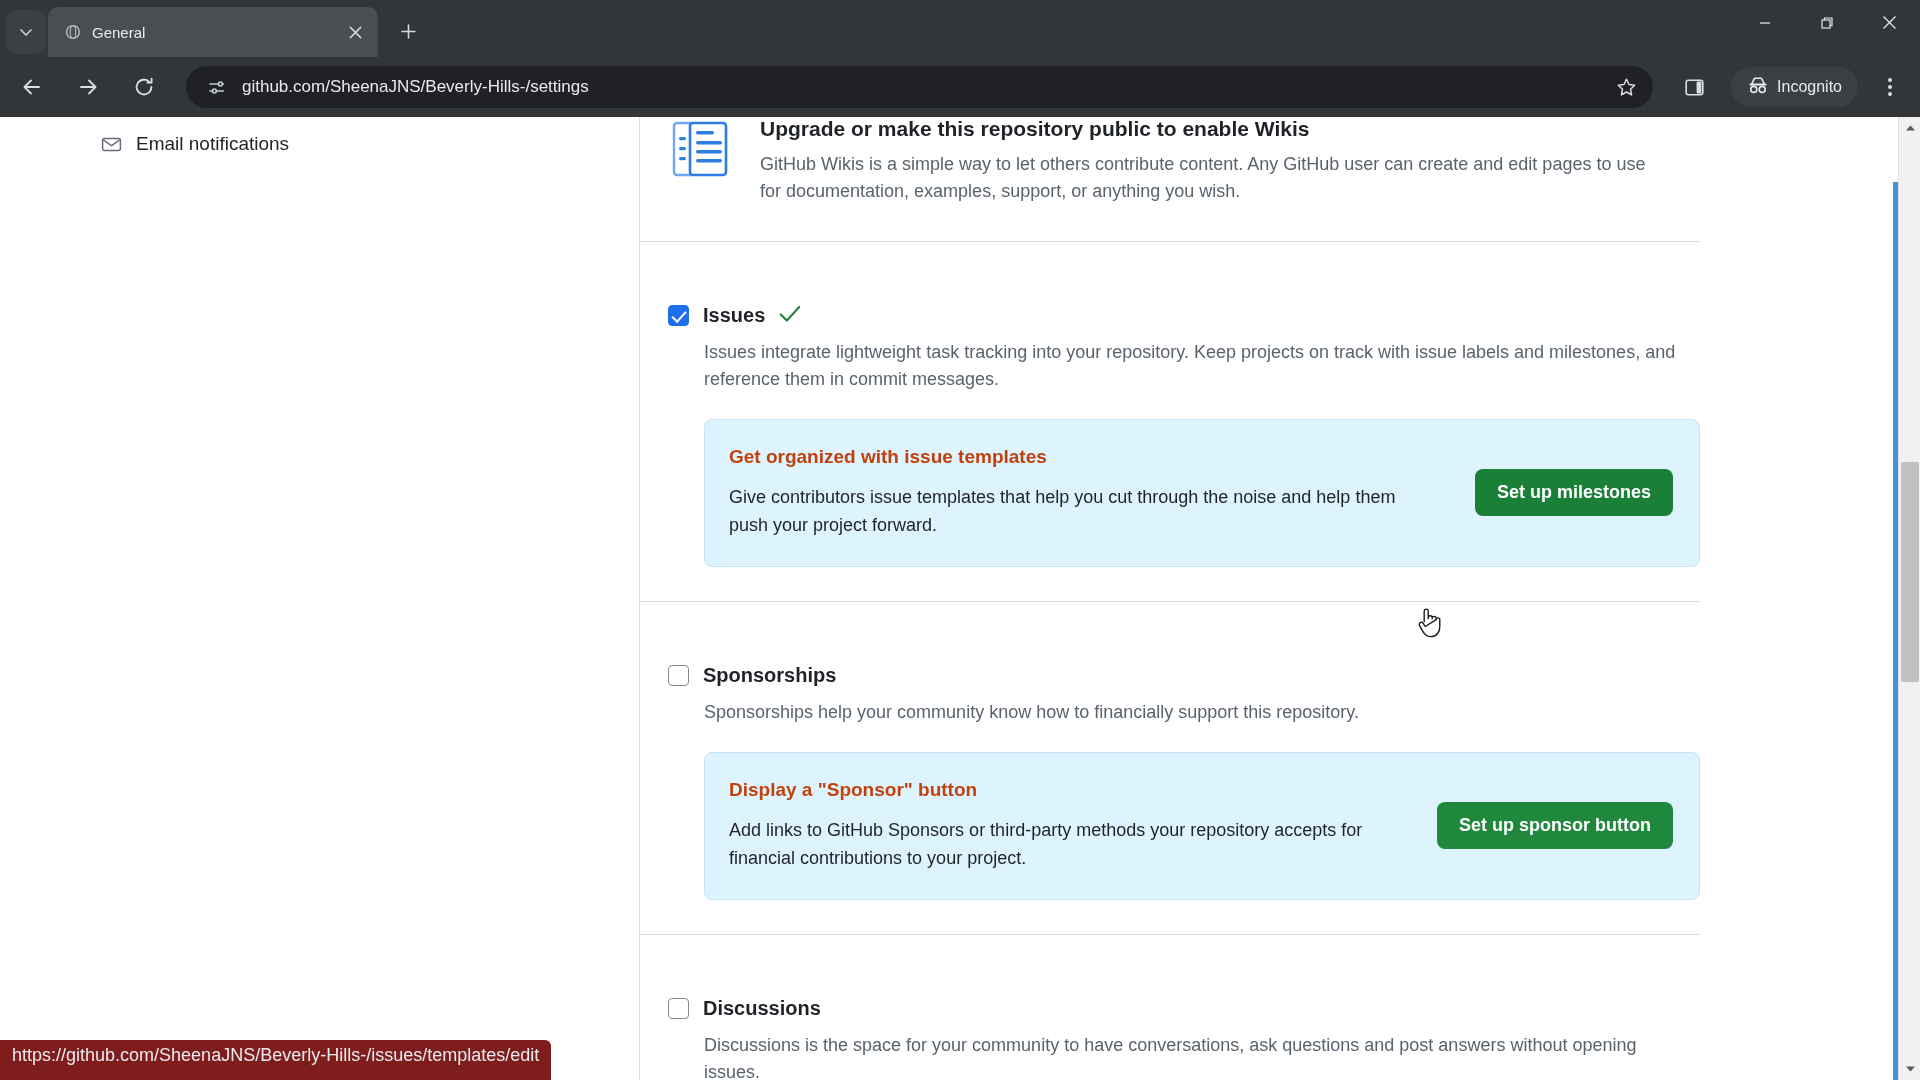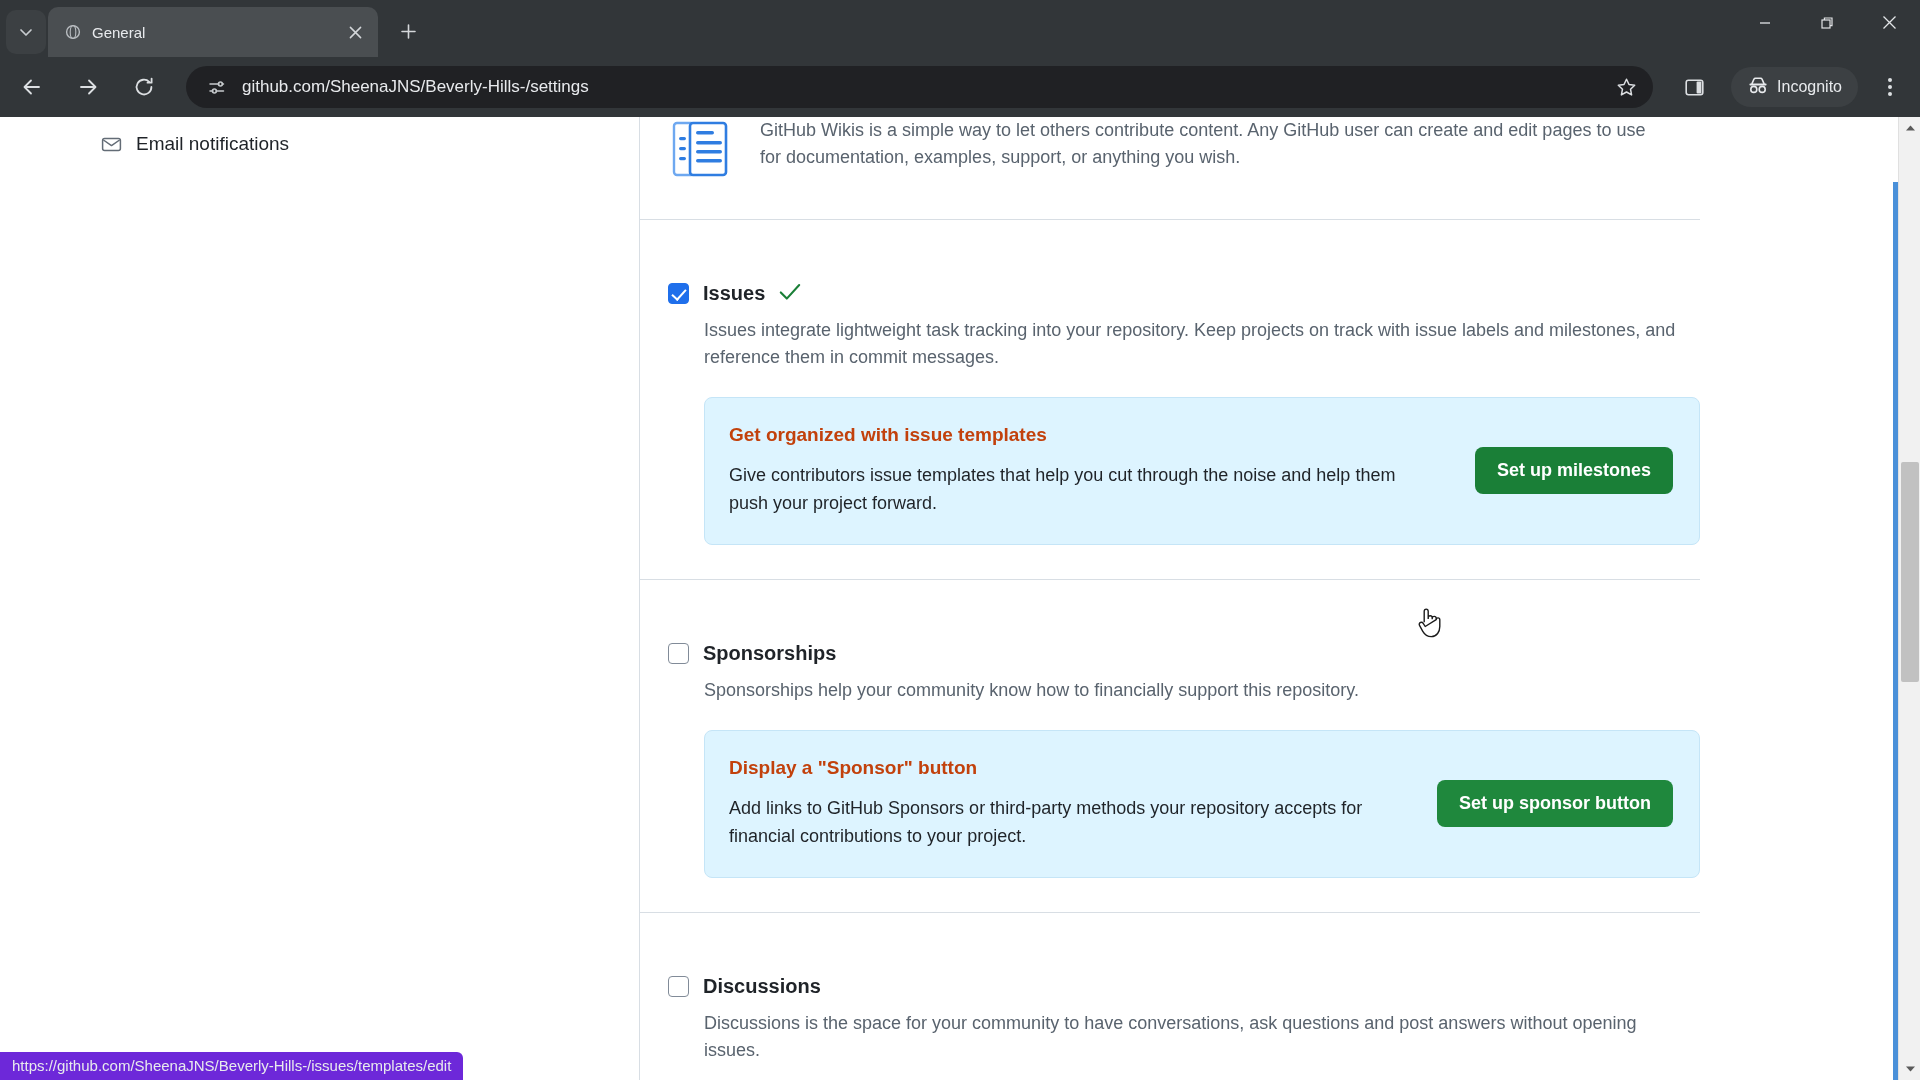--- a/index.html
+++ b/index.html
@@ -474,6 +474,7 @@
               </svg>
             </span>
             <div class="wiki-body">
+              <div class="wiki-title">Upgrade or make this repository public to enable Wikis</div>
               <div class="wiki-desc">GitHub Wikis is a simple way to let others contribute content. Any GitHub user can create and edit pages to use for documentation, examples, support, or anything you wish.</div>
             </div>
           </div>

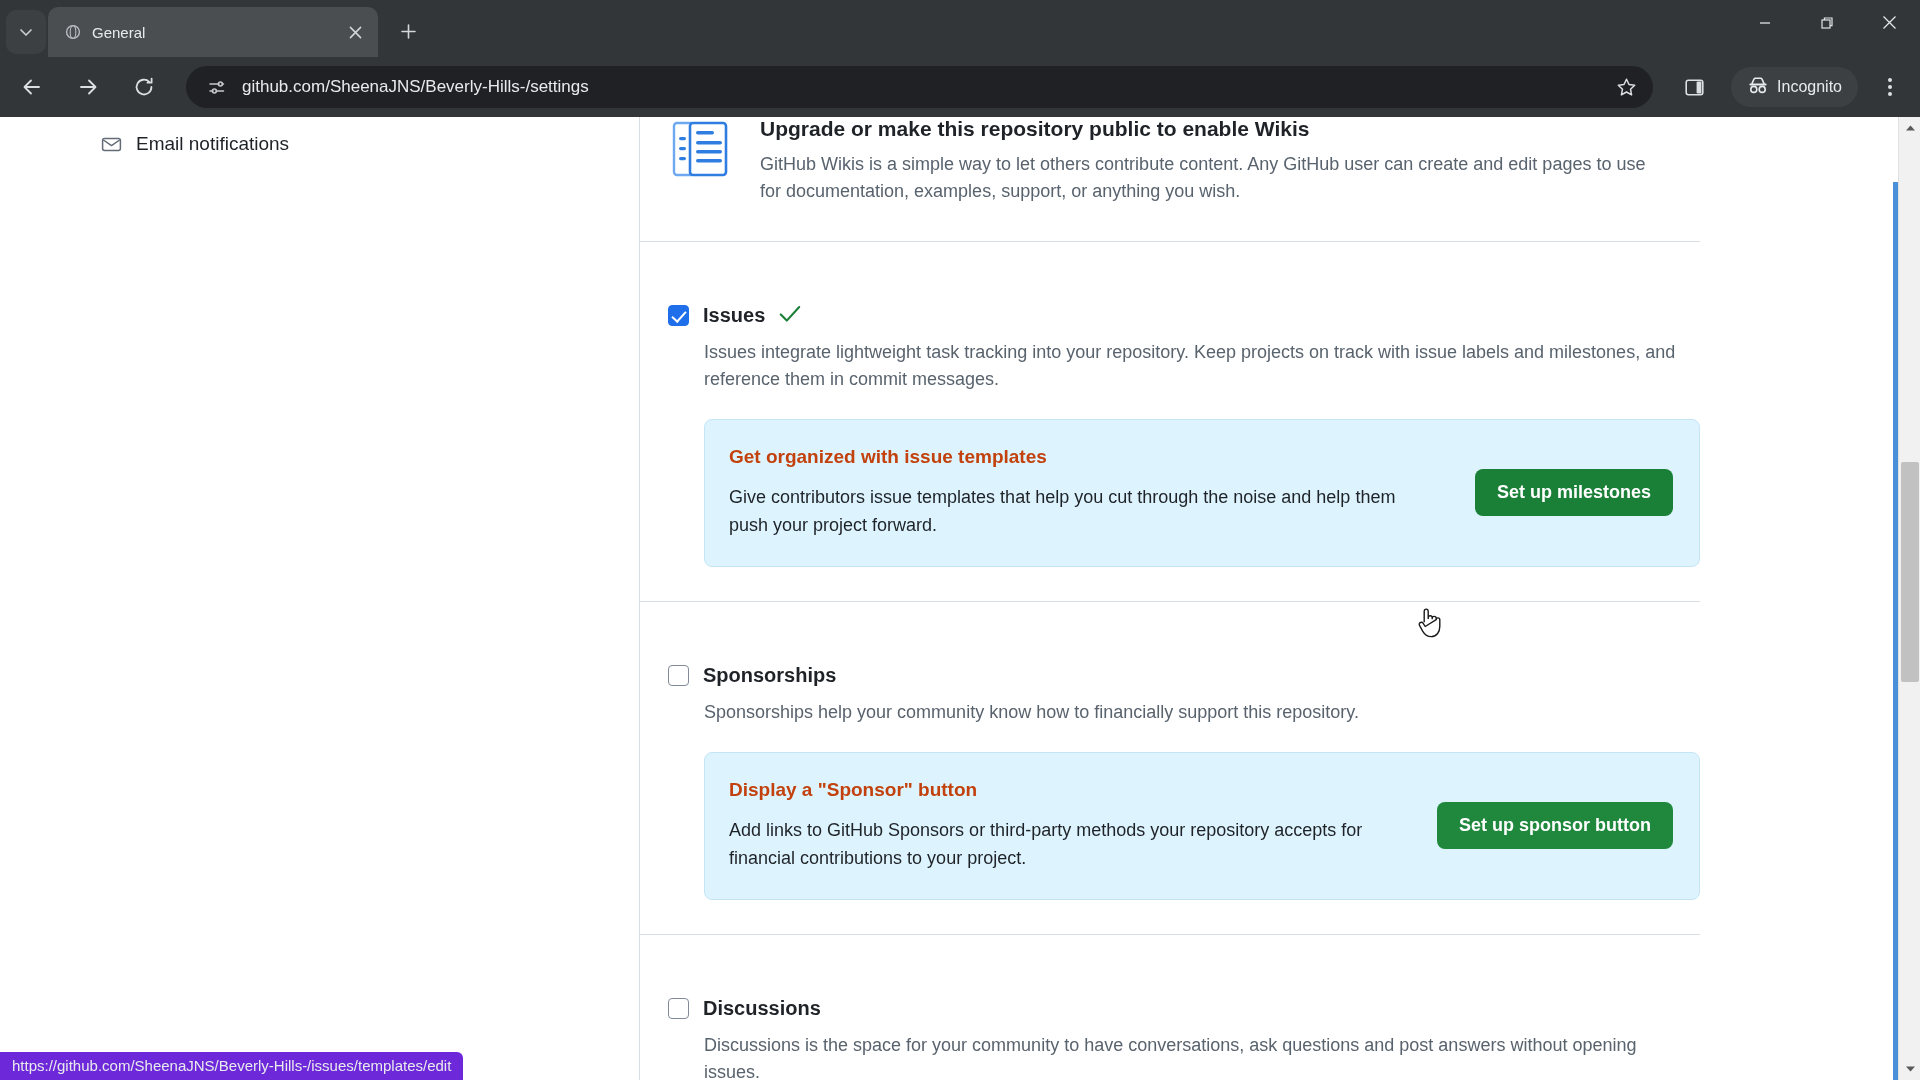--- a/index.html
+++ b/index.html
@@ -317,10 +317,10 @@
   .statusbar {
     position: absolute;
     left: 0; bottom: 0;
-    background: #6d28d9;
+    background: #7f1d1d;
     color: #e8eaed;
-    font-size: 15px;
-    padding: 5px 12px 6px 12px;
+    font-size: 18px;
+    padding: 5px 12px 14px 12px;
     border-radius: 0 6px 0 0;
     z-index: 70;
     white-space: nowrap;

